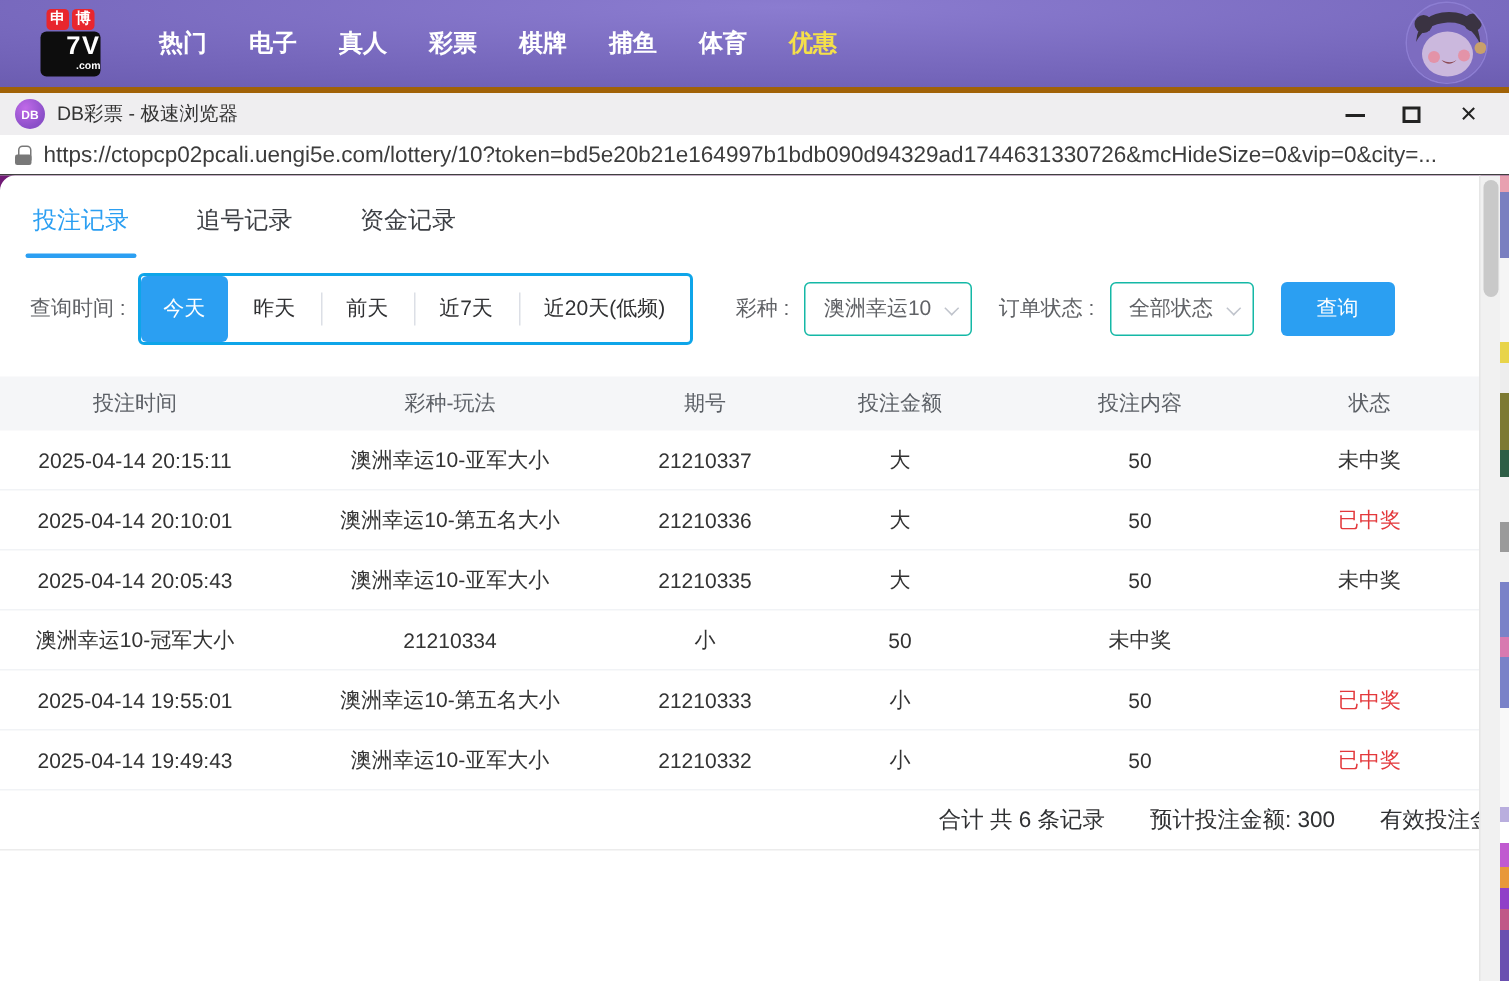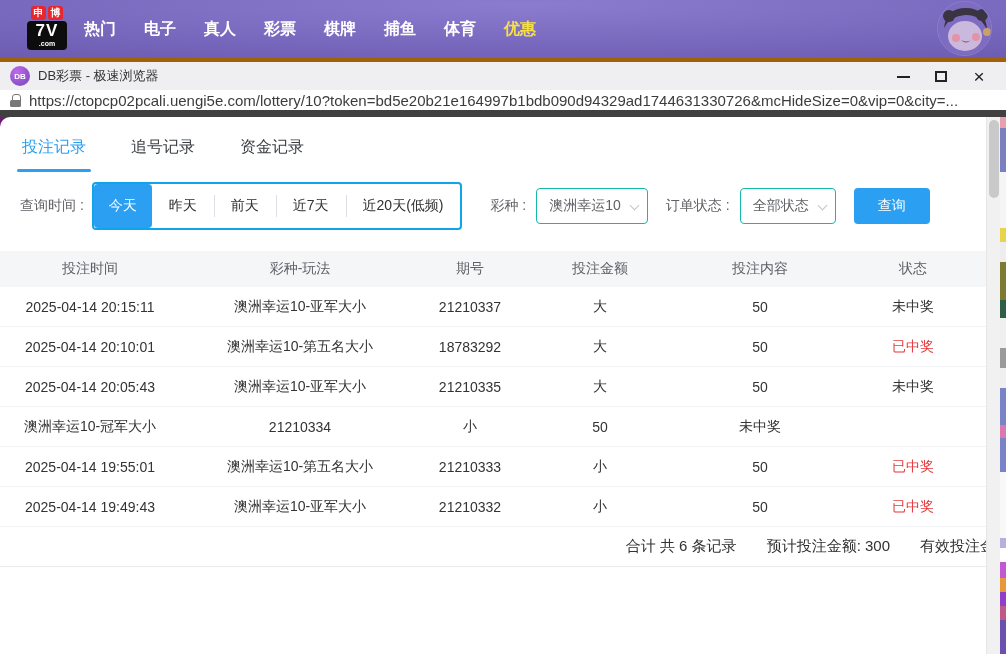--- a/index.html
+++ b/index.html
@@ -14,7 +14,7 @@
   .logo-badges span { width:15px; height:14px; background:#e8262d; color:#fff; font-size:10px;
     line-height:14px; text-align:center; border-radius:3px; font-weight:bold; }
   .logo-box { margin-top:1px; background:#0d0d0d; border-radius:4px; padding:1px 0 2px;
-    text-align:center; }
+    text-align:right; }
   .logo-brand { color:#fff; font-weight:bold; font-size:17px; line-height:17px; letter-spacing:1px; }
   .logo-dotcom { display:block; color:#fff; font-size:7px; line-height:8px; font-weight:bold; }
   .nav-items { position:absolute; left:84px; top:0; height:58px; display:flex; gap:28px; align-items:center; }

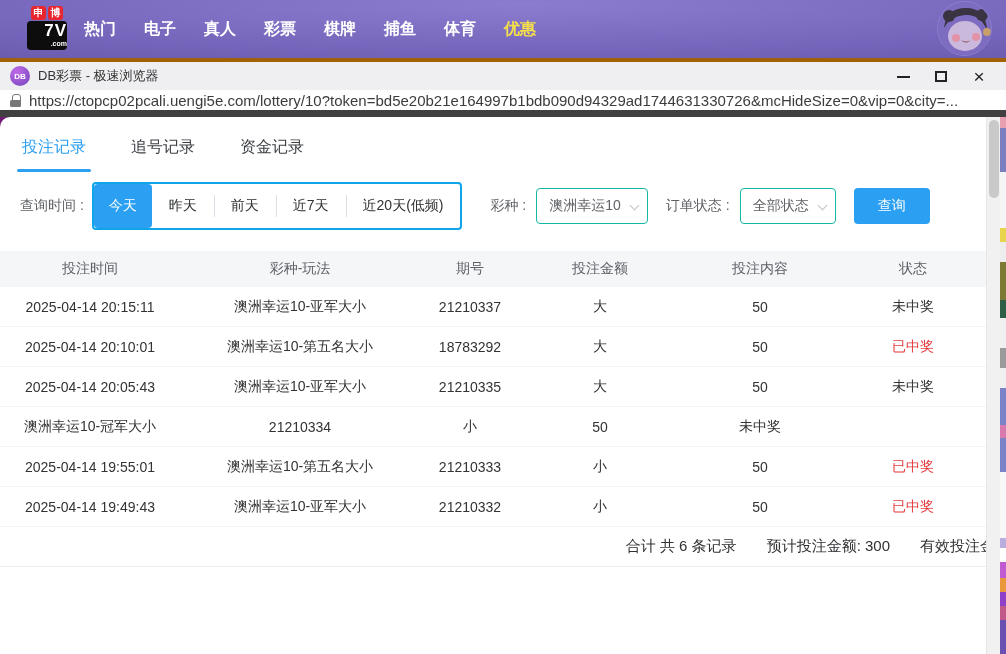--- a/index.html
+++ b/index.html
@@ -17,7 +17,7 @@
     text-align:right; }
   .logo-brand { color:#fff; font-weight:bold; font-size:17px; line-height:17px; letter-spacing:1px; }
   .logo-dotcom { display:block; color:#fff; font-size:7px; line-height:8px; font-weight:bold; }
-  .nav-items { position:absolute; left:84px; top:0; height:58px; display:flex; gap:28px; align-items:center; }
+  .nav-items { position:absolute; left:106px; top:0; height:58px; display:flex; gap:28px; align-items:center; }
   .nav-item { color:#fff; font-size:16px; font-weight:bold; width:32px; text-align:center;
     cursor:pointer; white-space:nowrap; }
   .nav-item.highlight { color:#f5e049; }

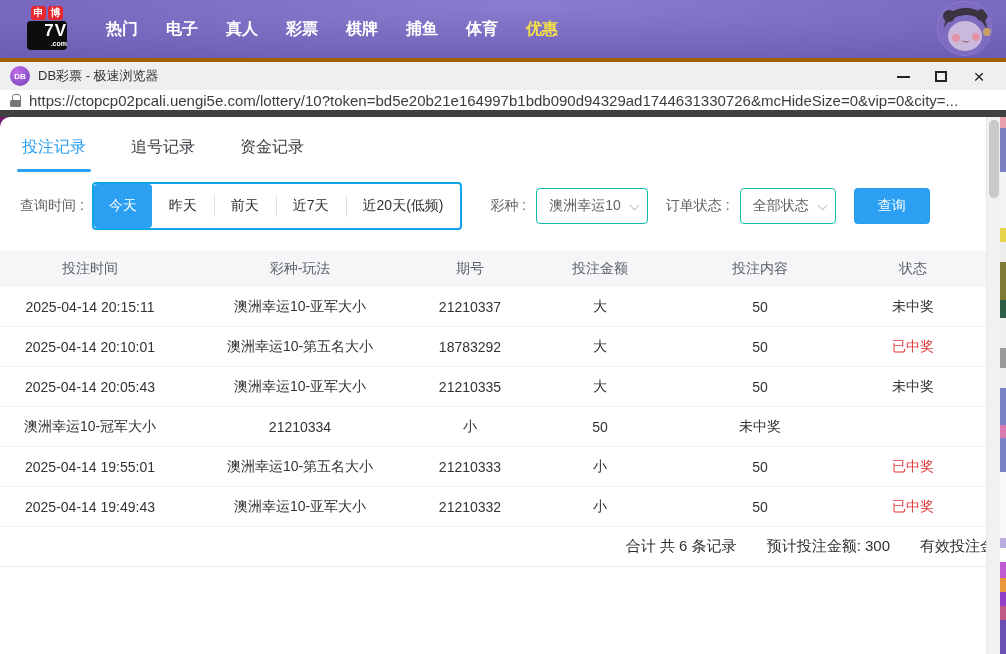--- a/index.html
+++ b/index.html
@@ -38,7 +38,7 @@
   .glyph-close { color:#222; font-size:19px; line-height:19px; }
 
   
-  .url-bar { height:27px; background:#fff; border-bottom:7px solid #404040;
+  .url-bar { height:27px; background:#fff; border-bottom:1px solid #404040;
     display:flex; align-items:center; padding:0 10px; cursor:text; }
   .lock { position:relative; width:11px; height:13px; margin-right:8px; flex:none; }
   .lock::before { content:""; position:absolute; top:0; left:2px; width:7px; height:8px;

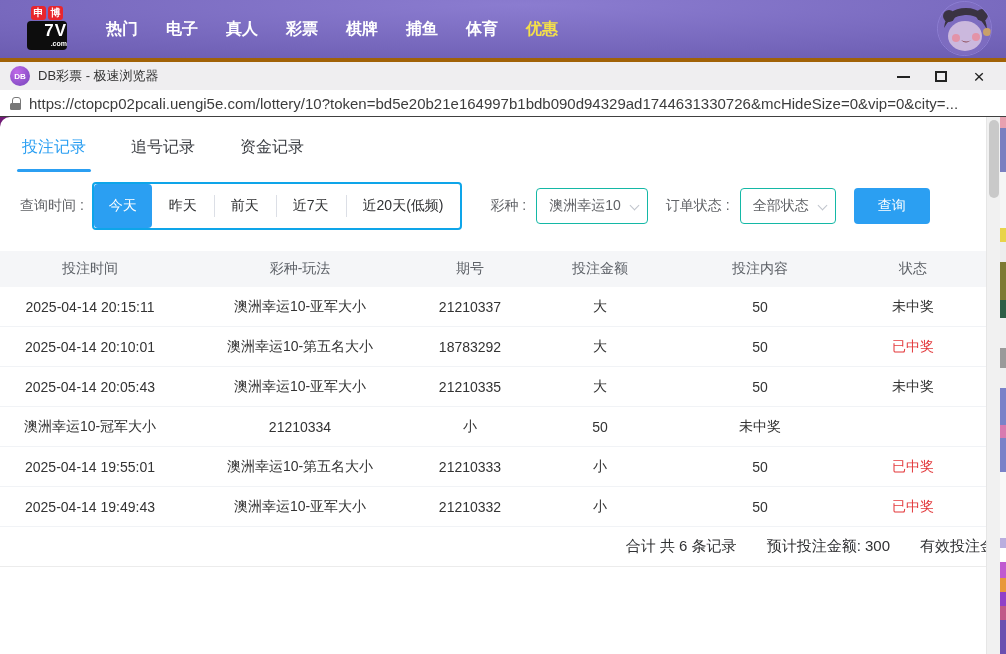--- a/index.html
+++ b/index.html
@@ -221,7 +221,7 @@
       <div class="trow tbody-row">
         <div class="td">2025-04-14 20:10:01</div>
         <div class="td">澳洲幸运10-第五名大小</div>
-        <div class="td">18783292</div>
+        <div class="td">21210336</div>
         <div class="td">大</div>
         <div class="td">50</div>
         <div class="td status won">已中奖</div>

